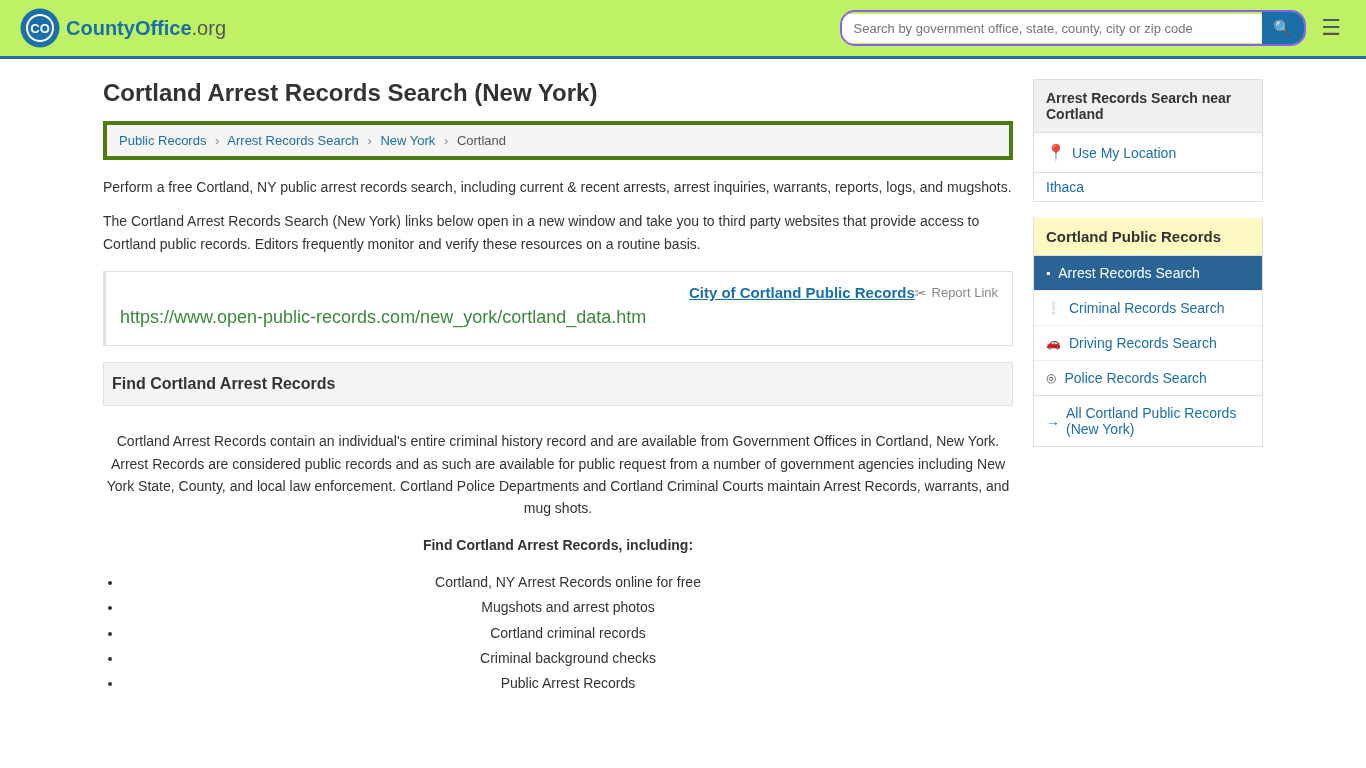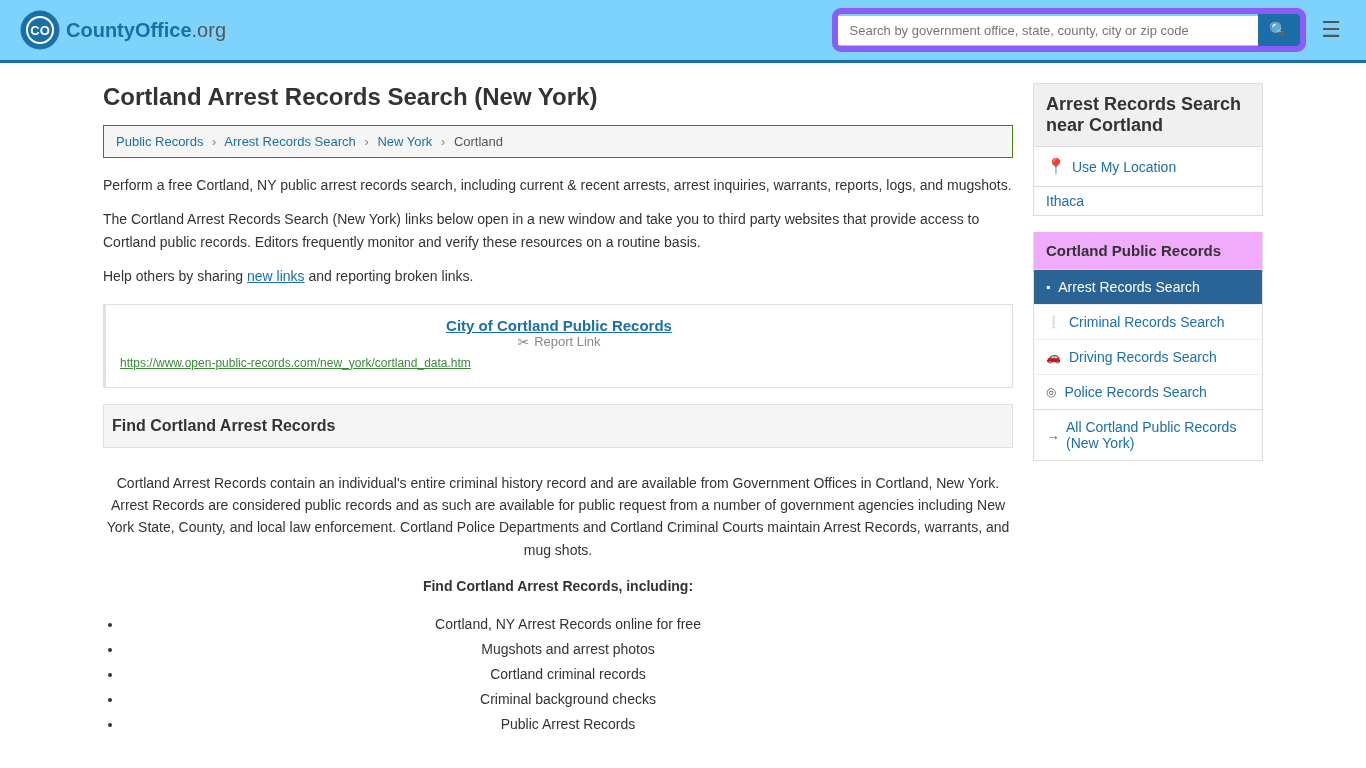--- a/index.html
+++ b/index.html
@@ -7,7 +7,7 @@
 
     
     .header {
-      background: #7dd3fc;
+      background: #bef264;
       border-bottom: 3px solid #1a6fa8;
       padding: 8px 20px;
       display: flex;

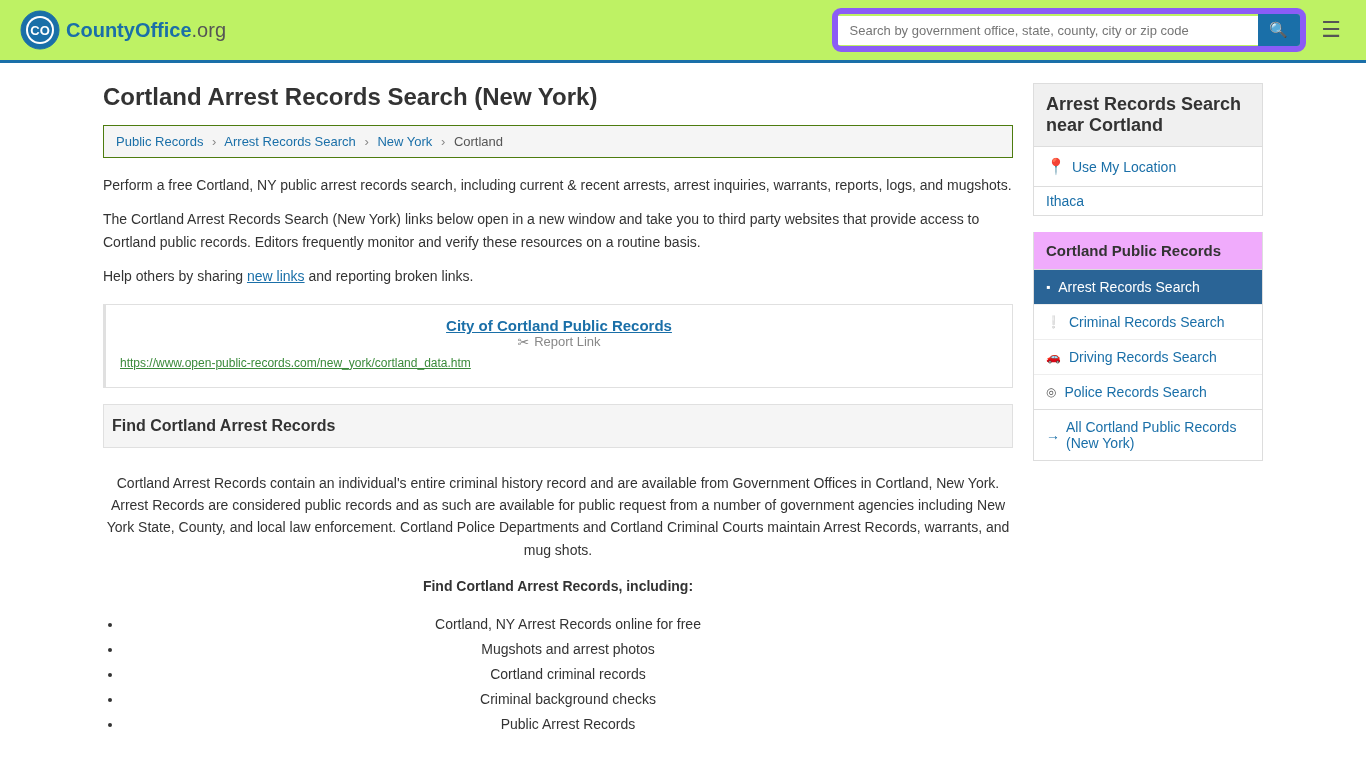--- a/index.html
+++ b/index.html
@@ -36,8 +36,8 @@
     .search-bar {
       display: flex;
       align-items: center;
-      border: 6px solid #8b5cf6;
-      border-radius: 9px;
+      border: 2px solid #8b5cf6;
+      border-radius: 15px;
       overflow: hidden;
     }
     .search-bar input {

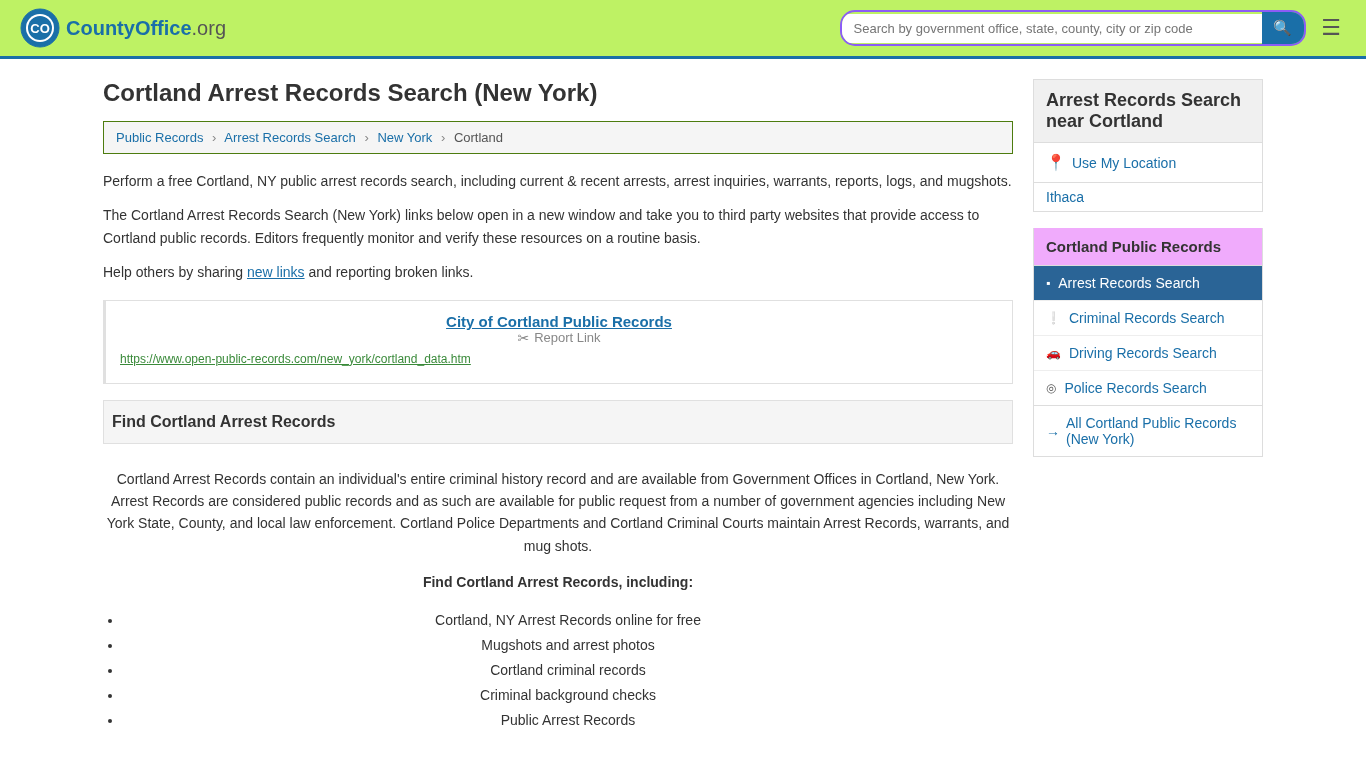--- a/index.html
+++ b/index.html
@@ -200,7 +200,7 @@
       background: #f0f0f0;
       border: 1px solid #ddd;
       padding: 10px 12px;
-      font-size: 18px;
+      font-size: 14px;
       font-weight: bold;
       color: #333;
       margin-bottom: 0;

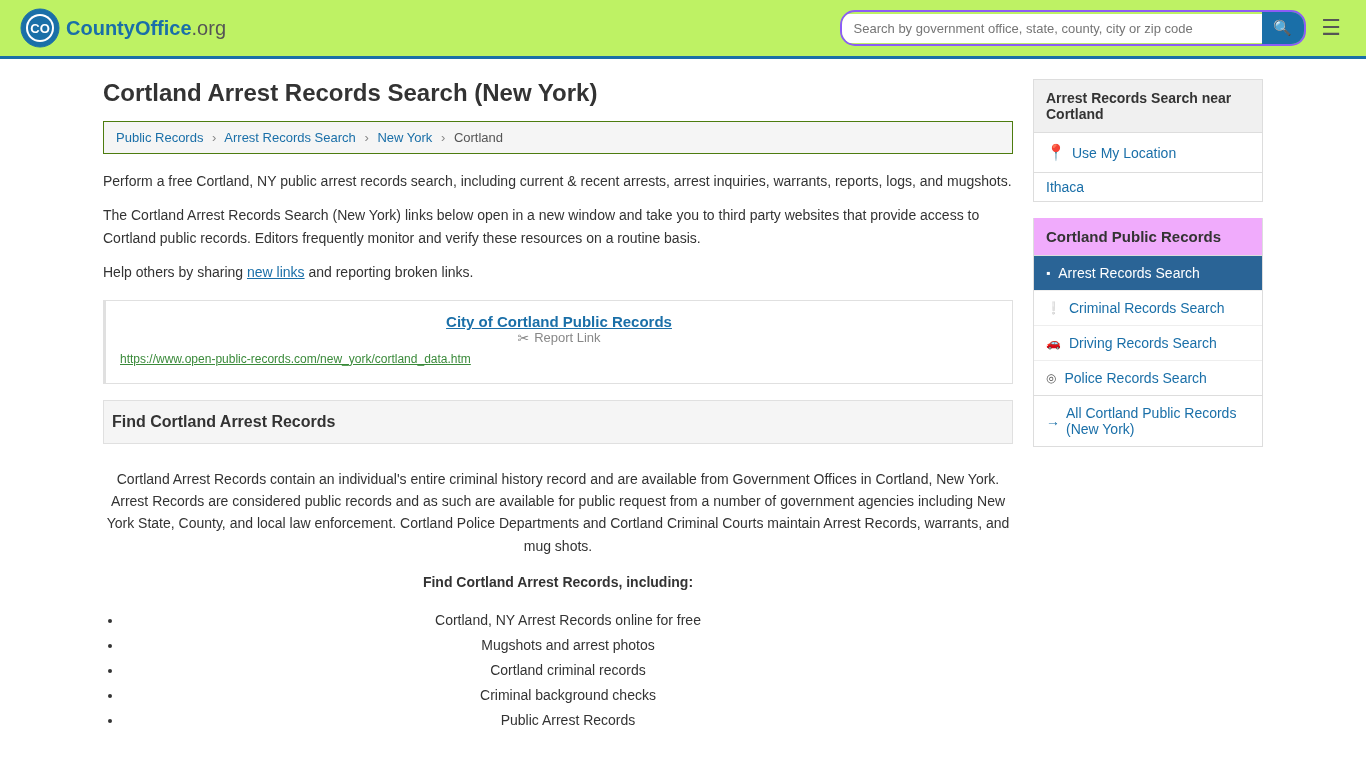--- a/index.html
+++ b/index.html
@@ -87,7 +87,7 @@
     
     .breadcrumb {
       background: #f5f5f5;
-      border: 1px solid #4d7c0f;
+      border: 4px solid #4d7c0f;
       padding: 8px 12px;
       font-size: 13px;
       margin-bottom: 16px;

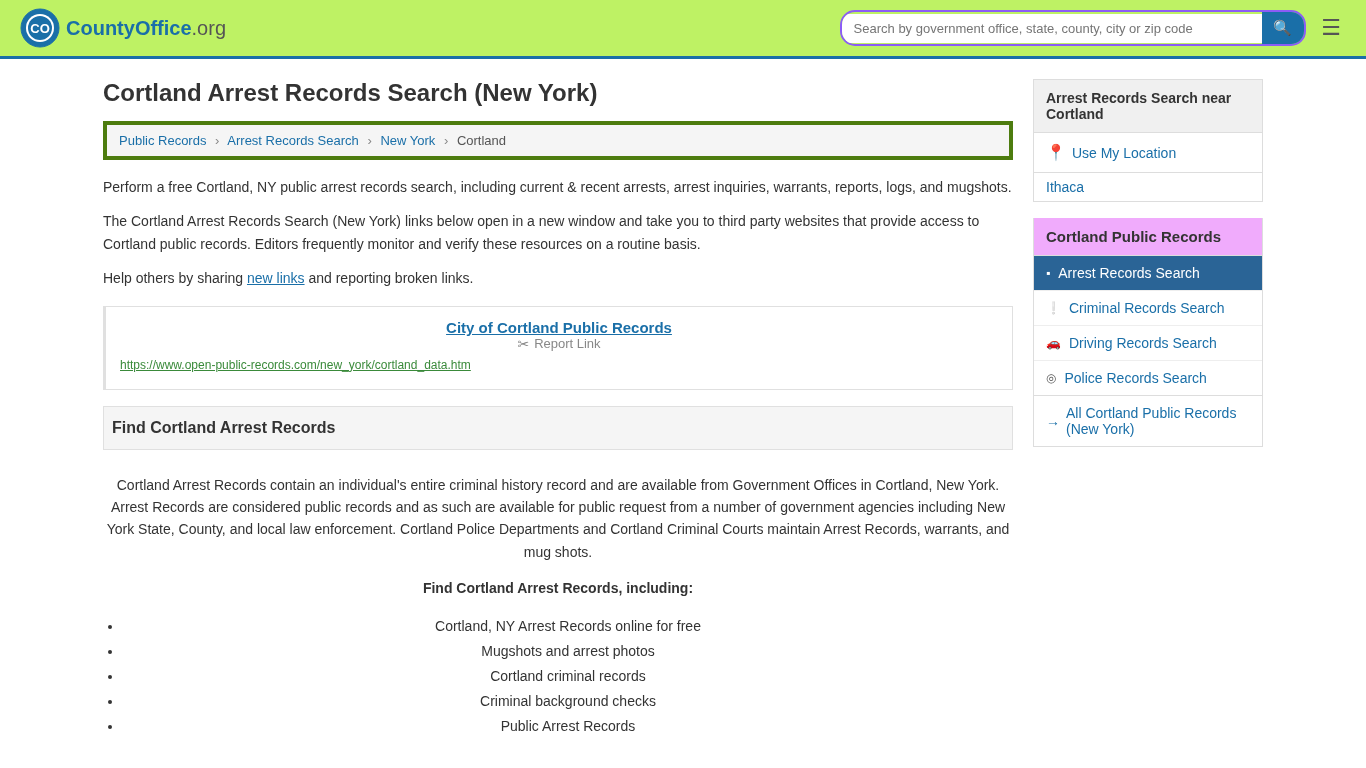--- a/index.html
+++ b/index.html
@@ -233,7 +233,7 @@
     }
 
     .sidebar-section-title2 {
-      background: #f0abfc;
+      background: #fef9c3;
       border: 1px solid #ddd;
       border-top: none;
       padding: 10px 12px;

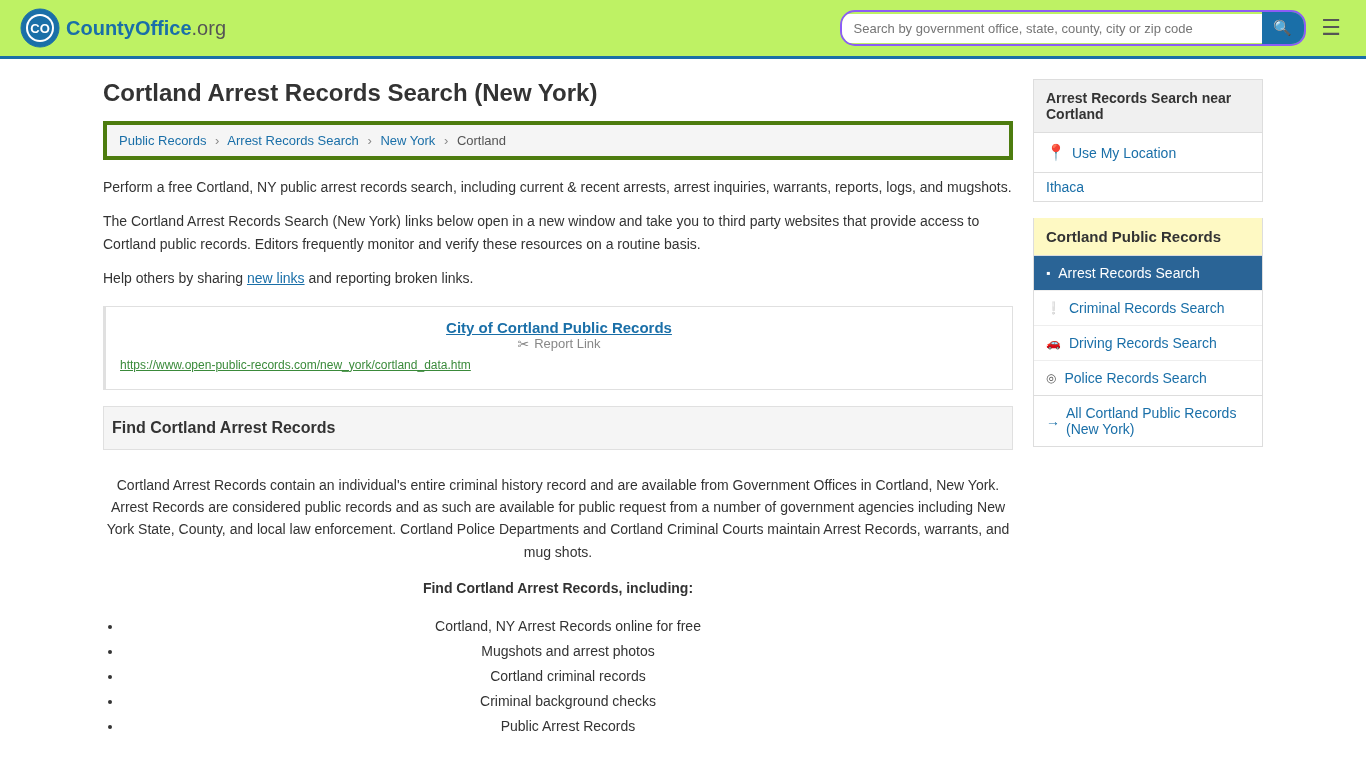--- a/index.html
+++ b/index.html
@@ -327,9 +327,6 @@
 
     <p class="desc-text">Perform a free Cortland, NY public arrest records search, including current &amp; recent arrests, arrest inquiries, warrants, reports, logs, and mugshots.</p>
     <p class="desc-text">The Cortland Arrest Records Search (New York) links below open in a new window and take you to third party websites that provide access to Cortland public records. Editors frequently monitor and verify these resources on a routine basis.</p>
-    <p class="desc-text">
-      <span>Help others by sharing </span><a href="#">new links</a><span> and reporting broken links.</span>
-    </p>
 
     <div class="record-card">
       <div class="record-card-header">

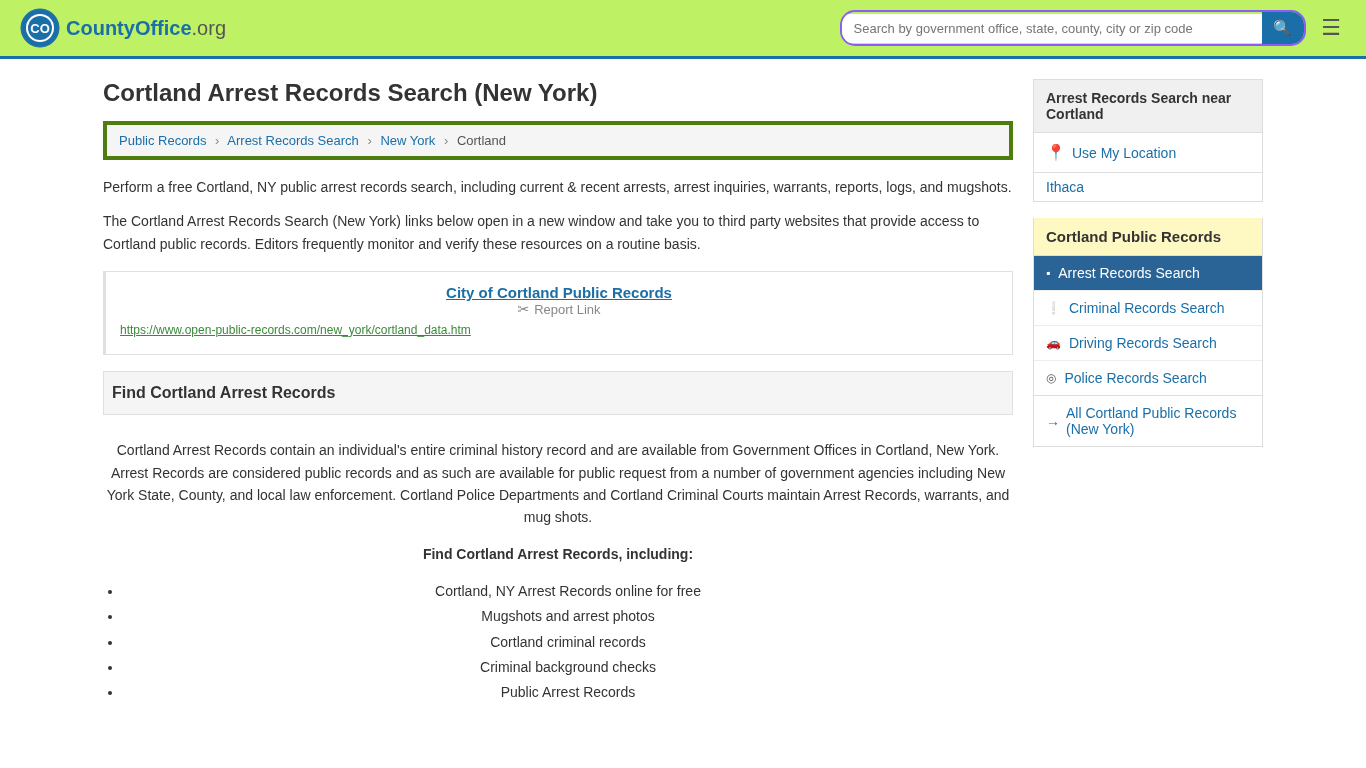--- a/index.html
+++ b/index.html
@@ -123,7 +123,6 @@
       justify-content: flex-end;
       align-items: center;
       margin-bottom: 6px;
-      flex-direction: column;
     }
     .record-card-title {
       font-size: 15px;

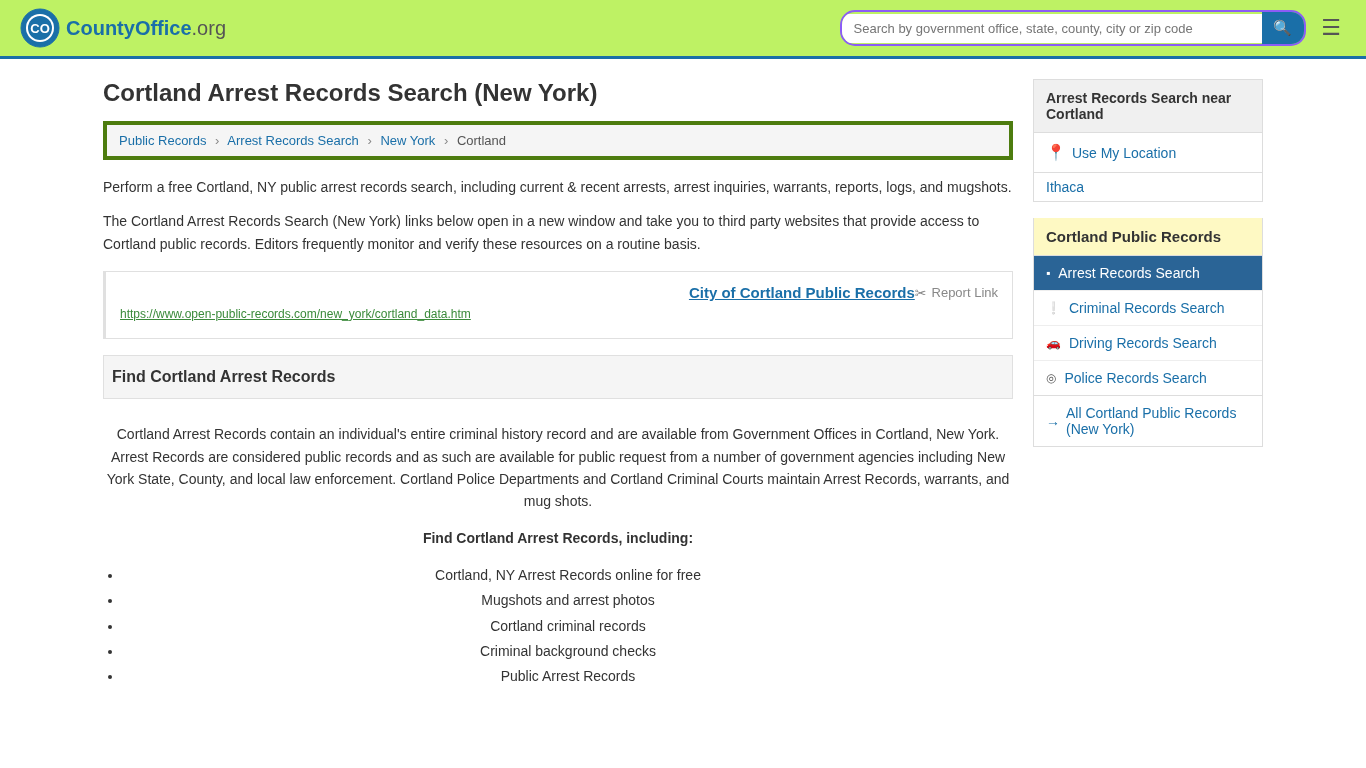--- a/index.html
+++ b/index.html
@@ -141,9 +141,8 @@
     }
     .record-card-url {
       color: #3a8a3a;
-      font-size: 12px;
+      font-size: 18px;
       margin-bottom: 5px;
-      text-decoration: underline;
     }
     .record-card-desc {
       font-size: 13px;

